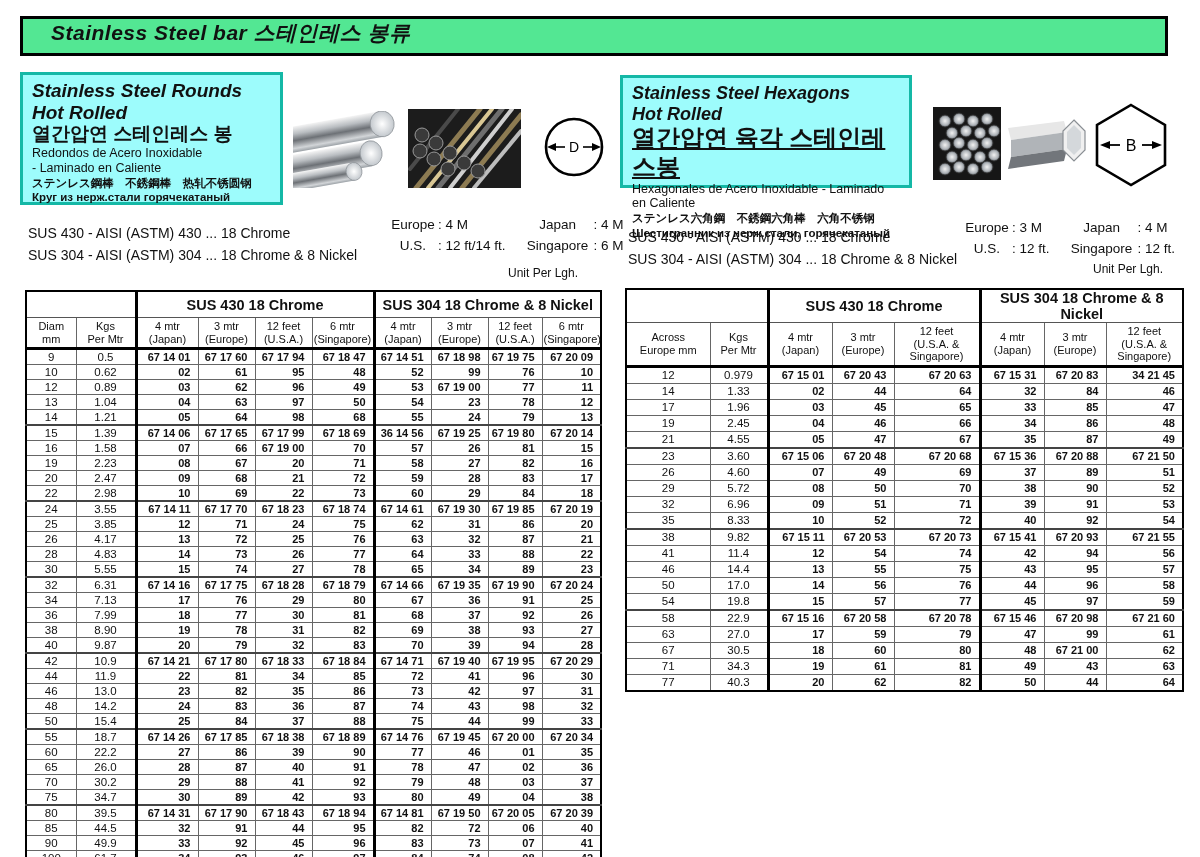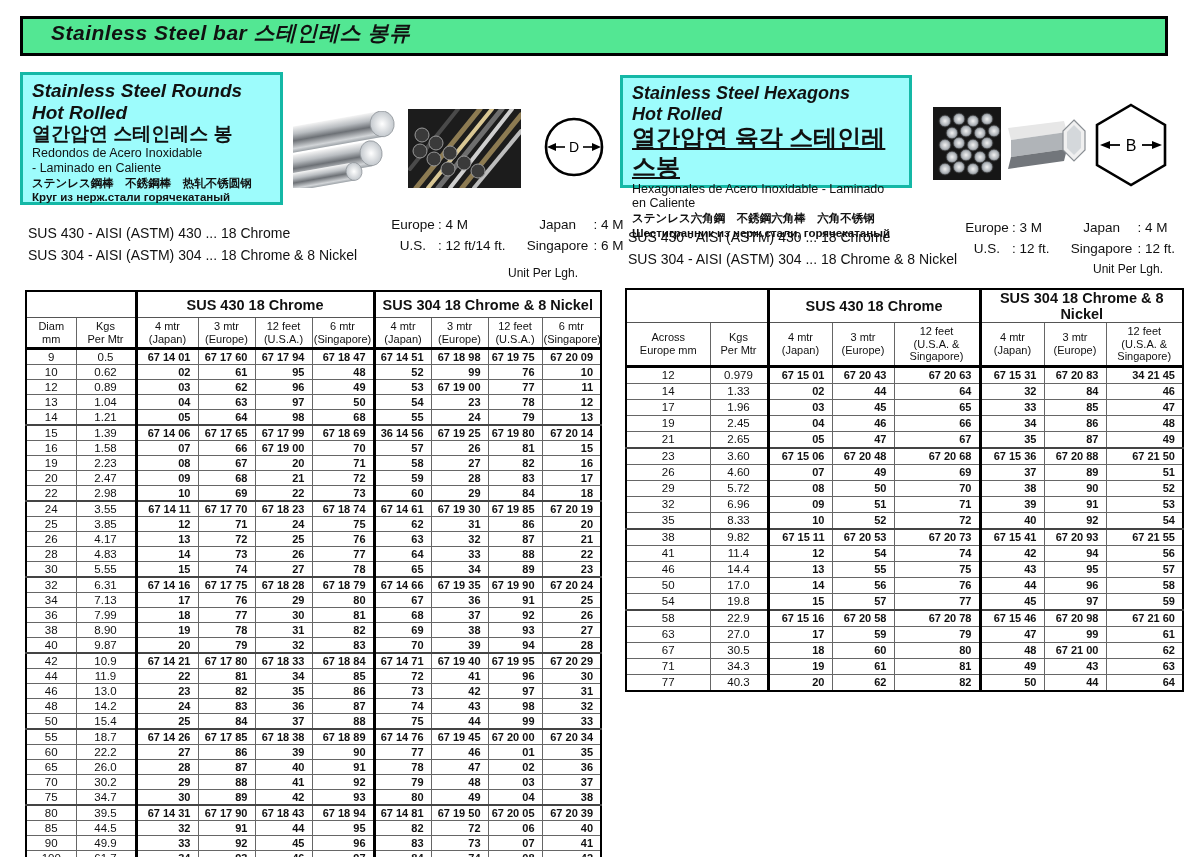--- a/index.html
+++ b/index.html
@@ -759,7 +759,7 @@
       </tr>
       <tr>
         <td class="diam">21</td>
-        <td class="kgs">2.65</td>
+        <td class="kgs">4.55</td>
         <td class="part hl">05</td>
         <td class="part">47</td>
         <td class="part">67</td>

